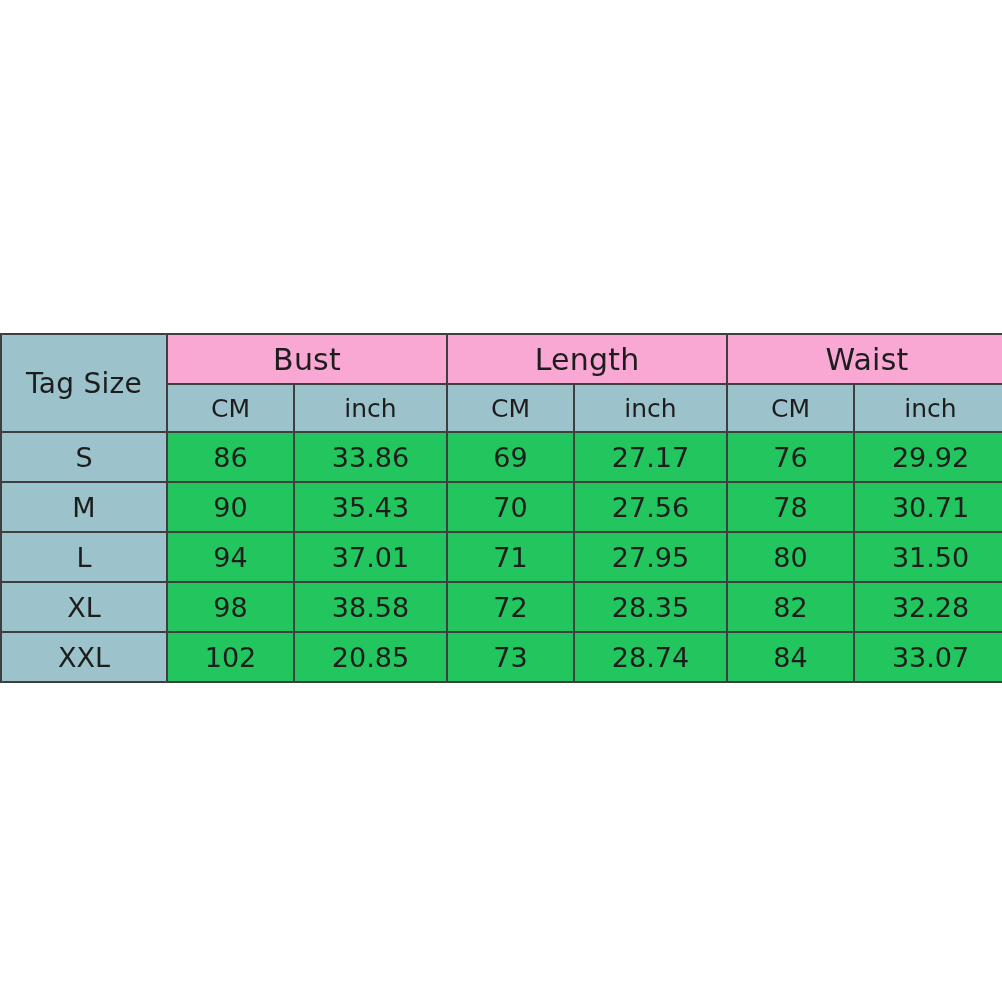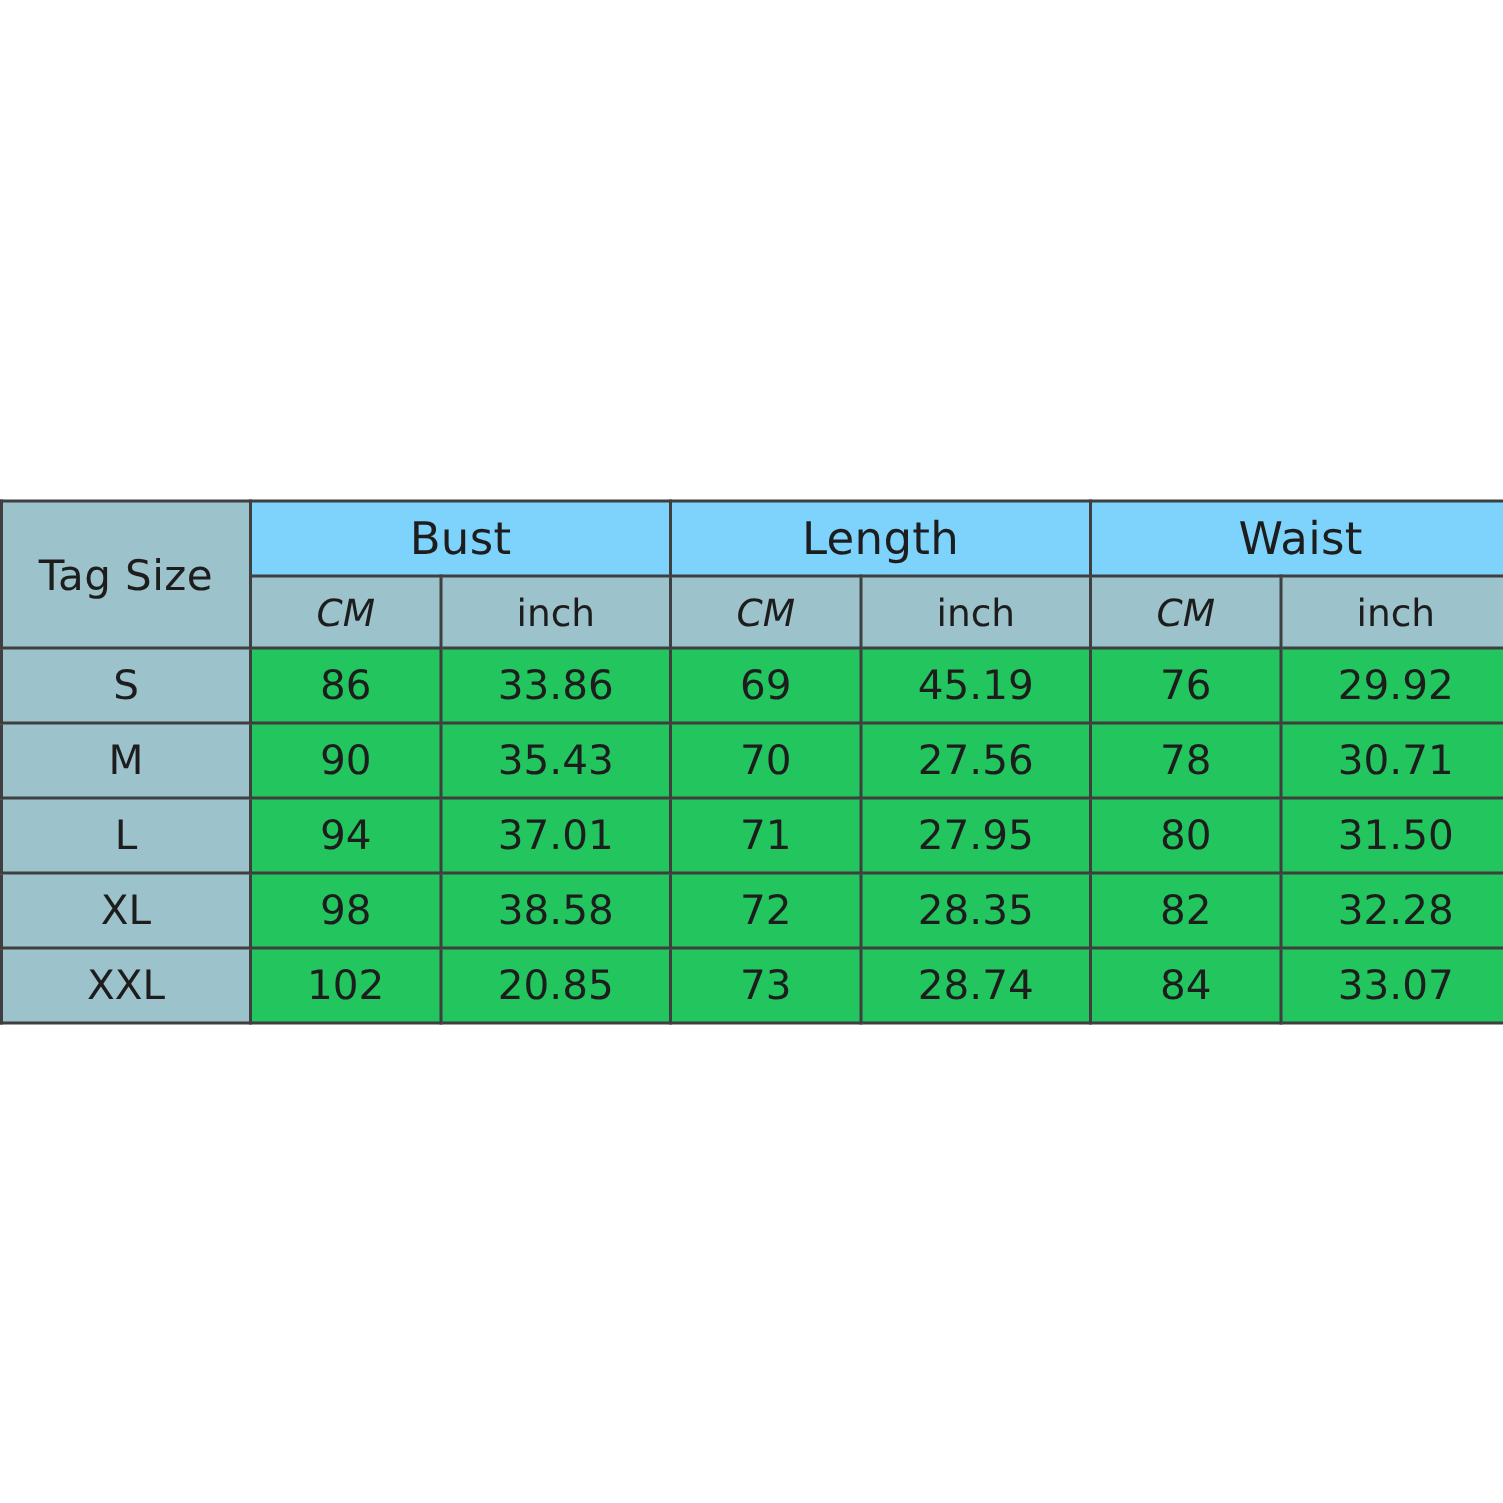--- a/index.html
+++ b/index.html
@@ -45,7 +45,7 @@
   col.c-in    { width: 153px; }
 
   .hdr-group {
-    background: #7dd3fc;
+    background: #f9a8d4;
     font-size: 30px;
     font-weight: bold;
     height: 48px;

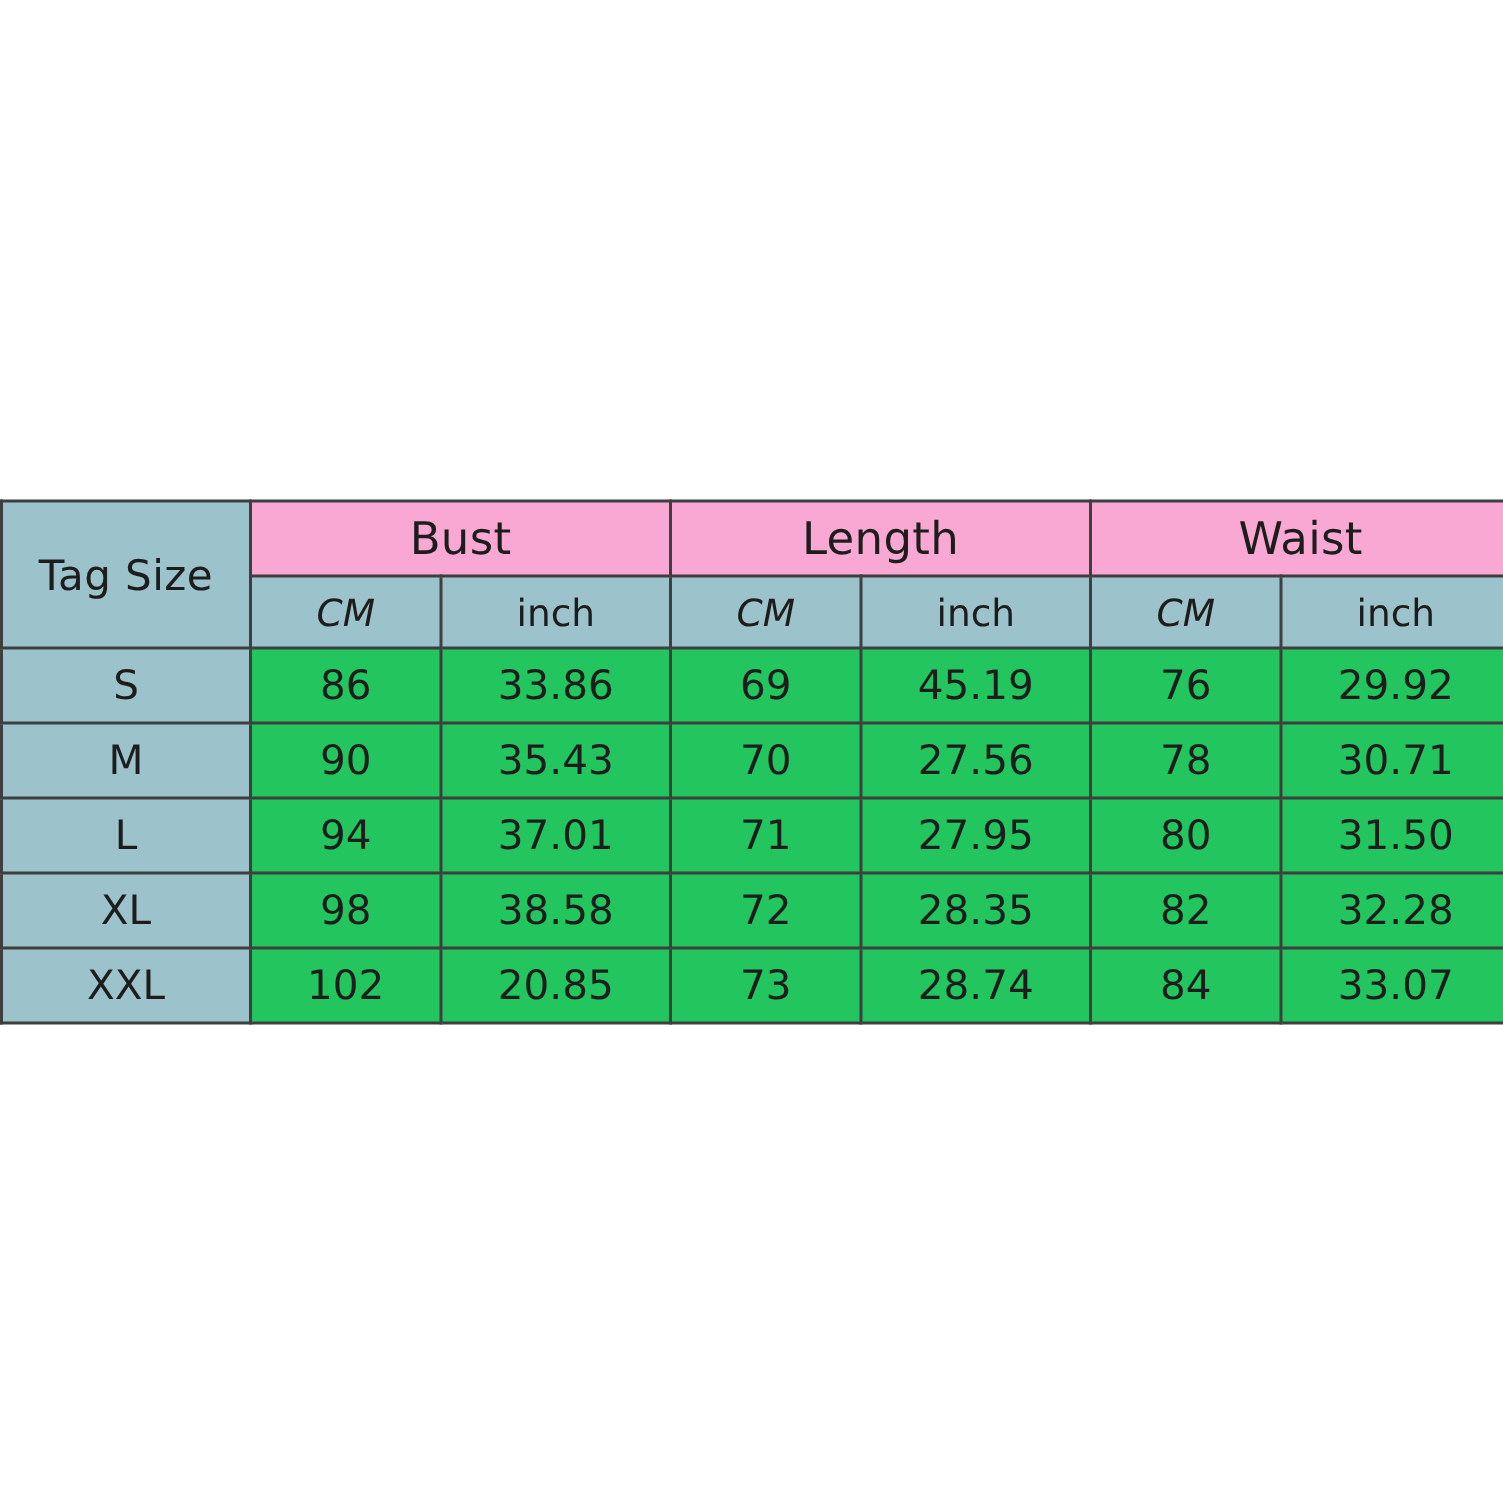--- a/index.html
+++ b/index.html
@@ -57,7 +57,7 @@
     height: 46px;
     font-style: normal;
   }
-  .hdr-unit.cm { font-style: italic; }
+  .hdr-unit.cm { }
   .tag-cell {
     background: #9cc3cb;
     font-size: 28px;

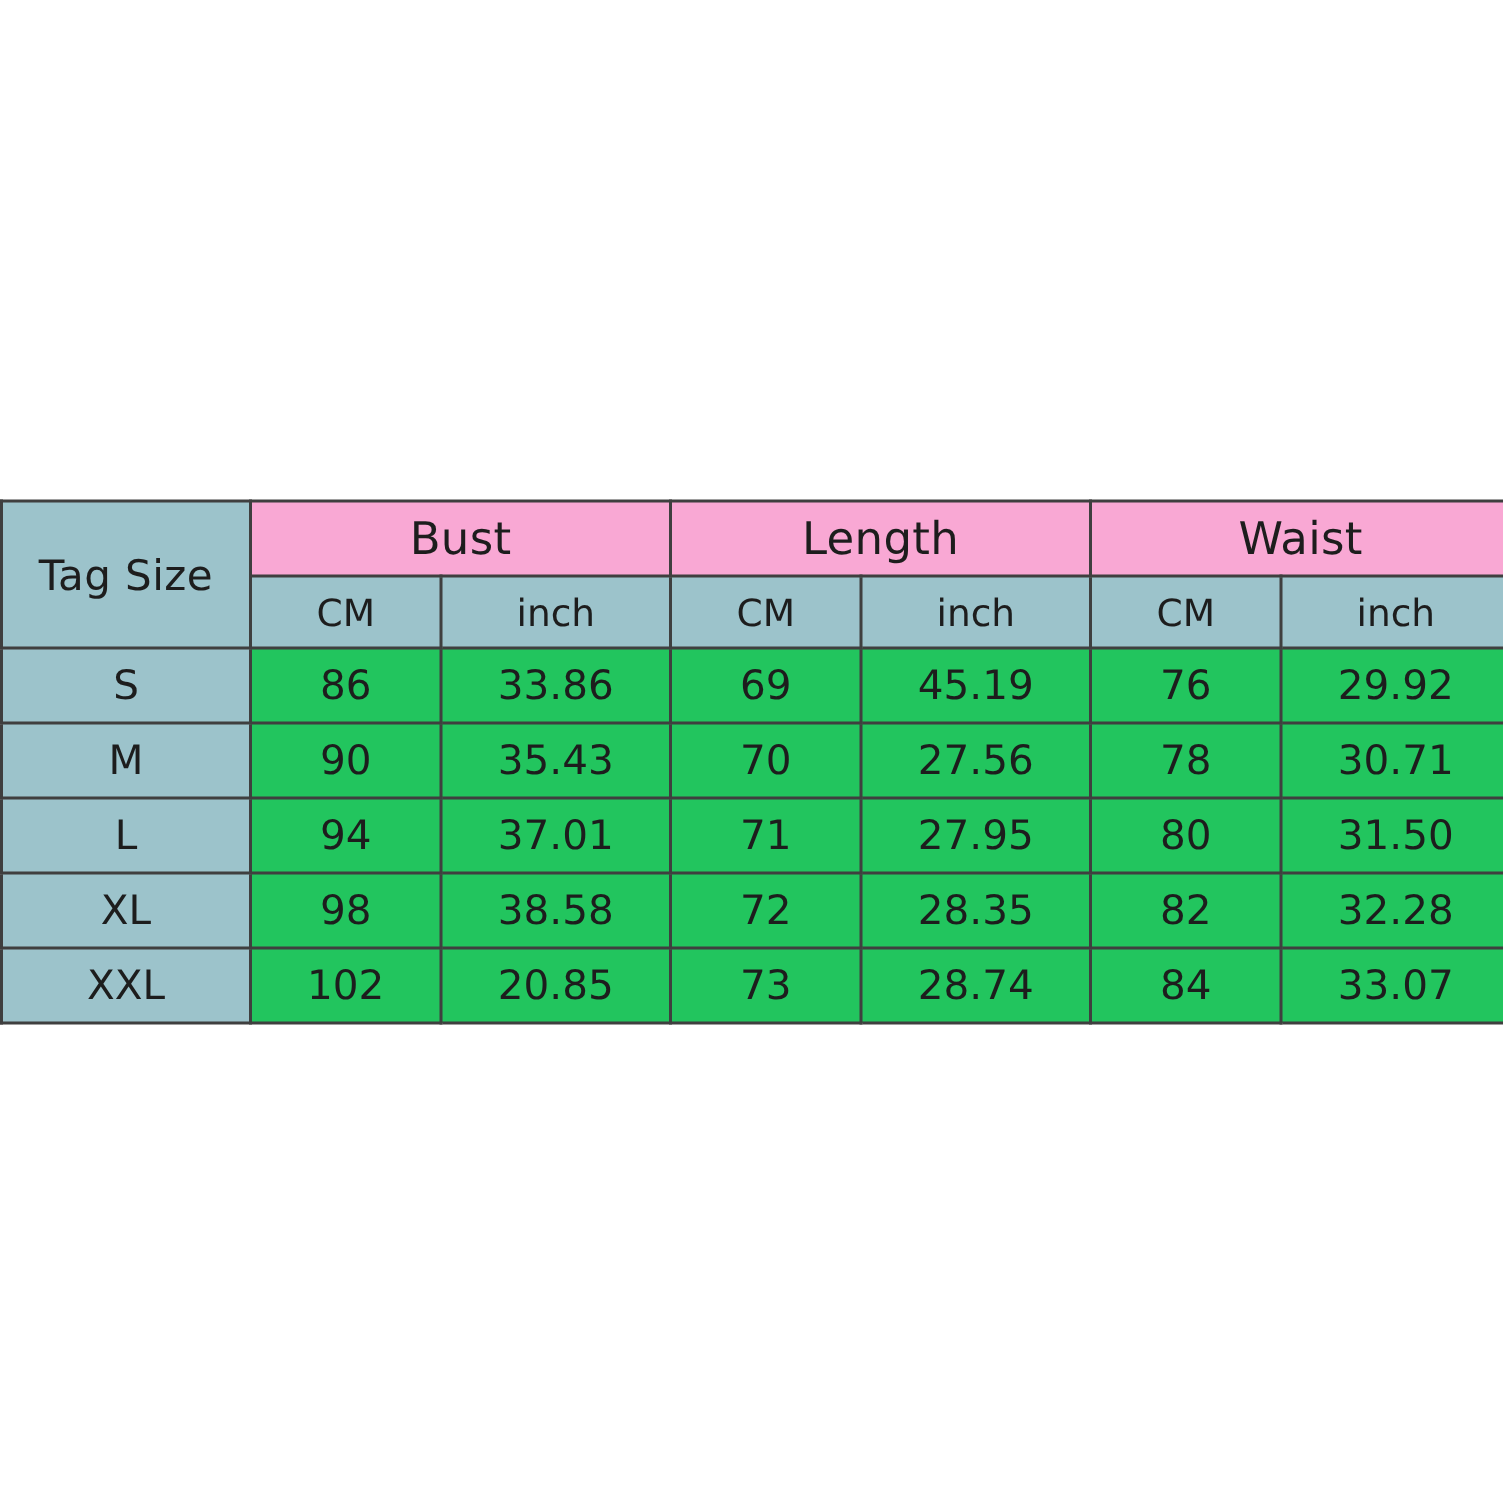--- a/index.html
+++ b/index.html
@@ -113,7 +113,7 @@
           <td class="val-cell">86</td>
           <td class="val-cell">33.86</td>
           <td class="val-cell">69</td>
-          <td class="val-cell">45.19</td>
+          <td class="val-cell">27.17</td>
           <td class="val-cell">76</td>
           <td class="val-cell">29.92</td>
         </tr>

